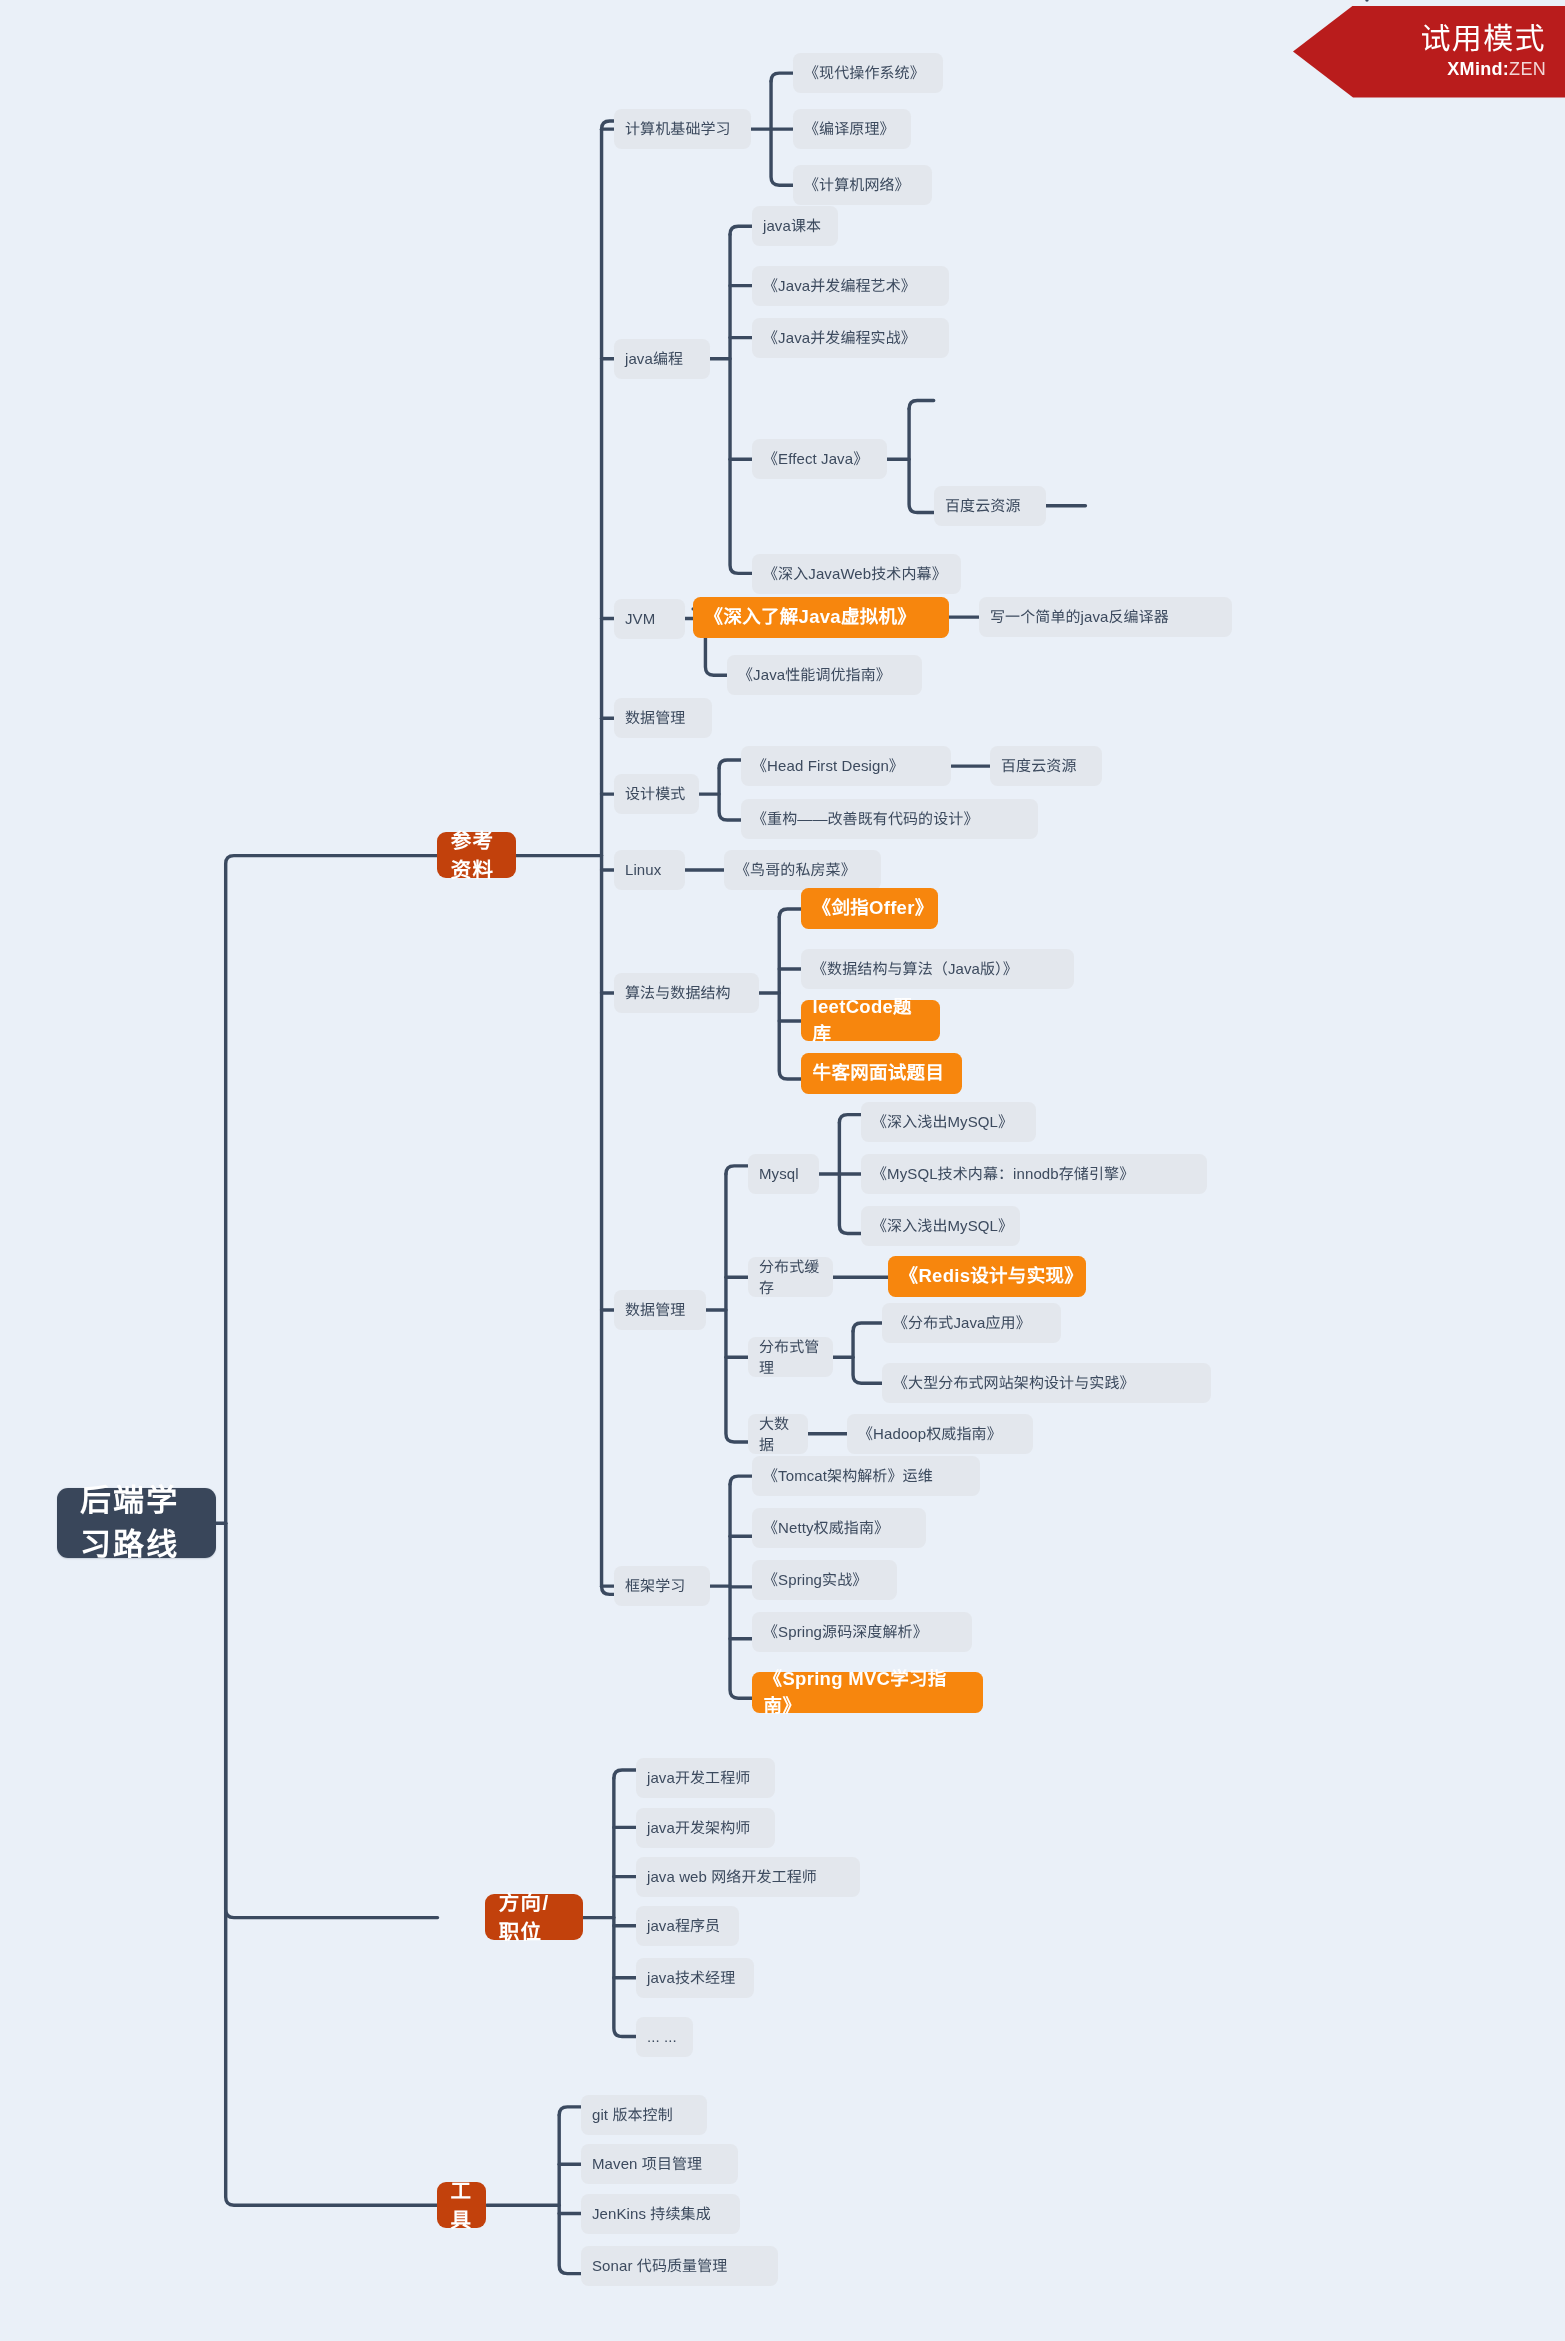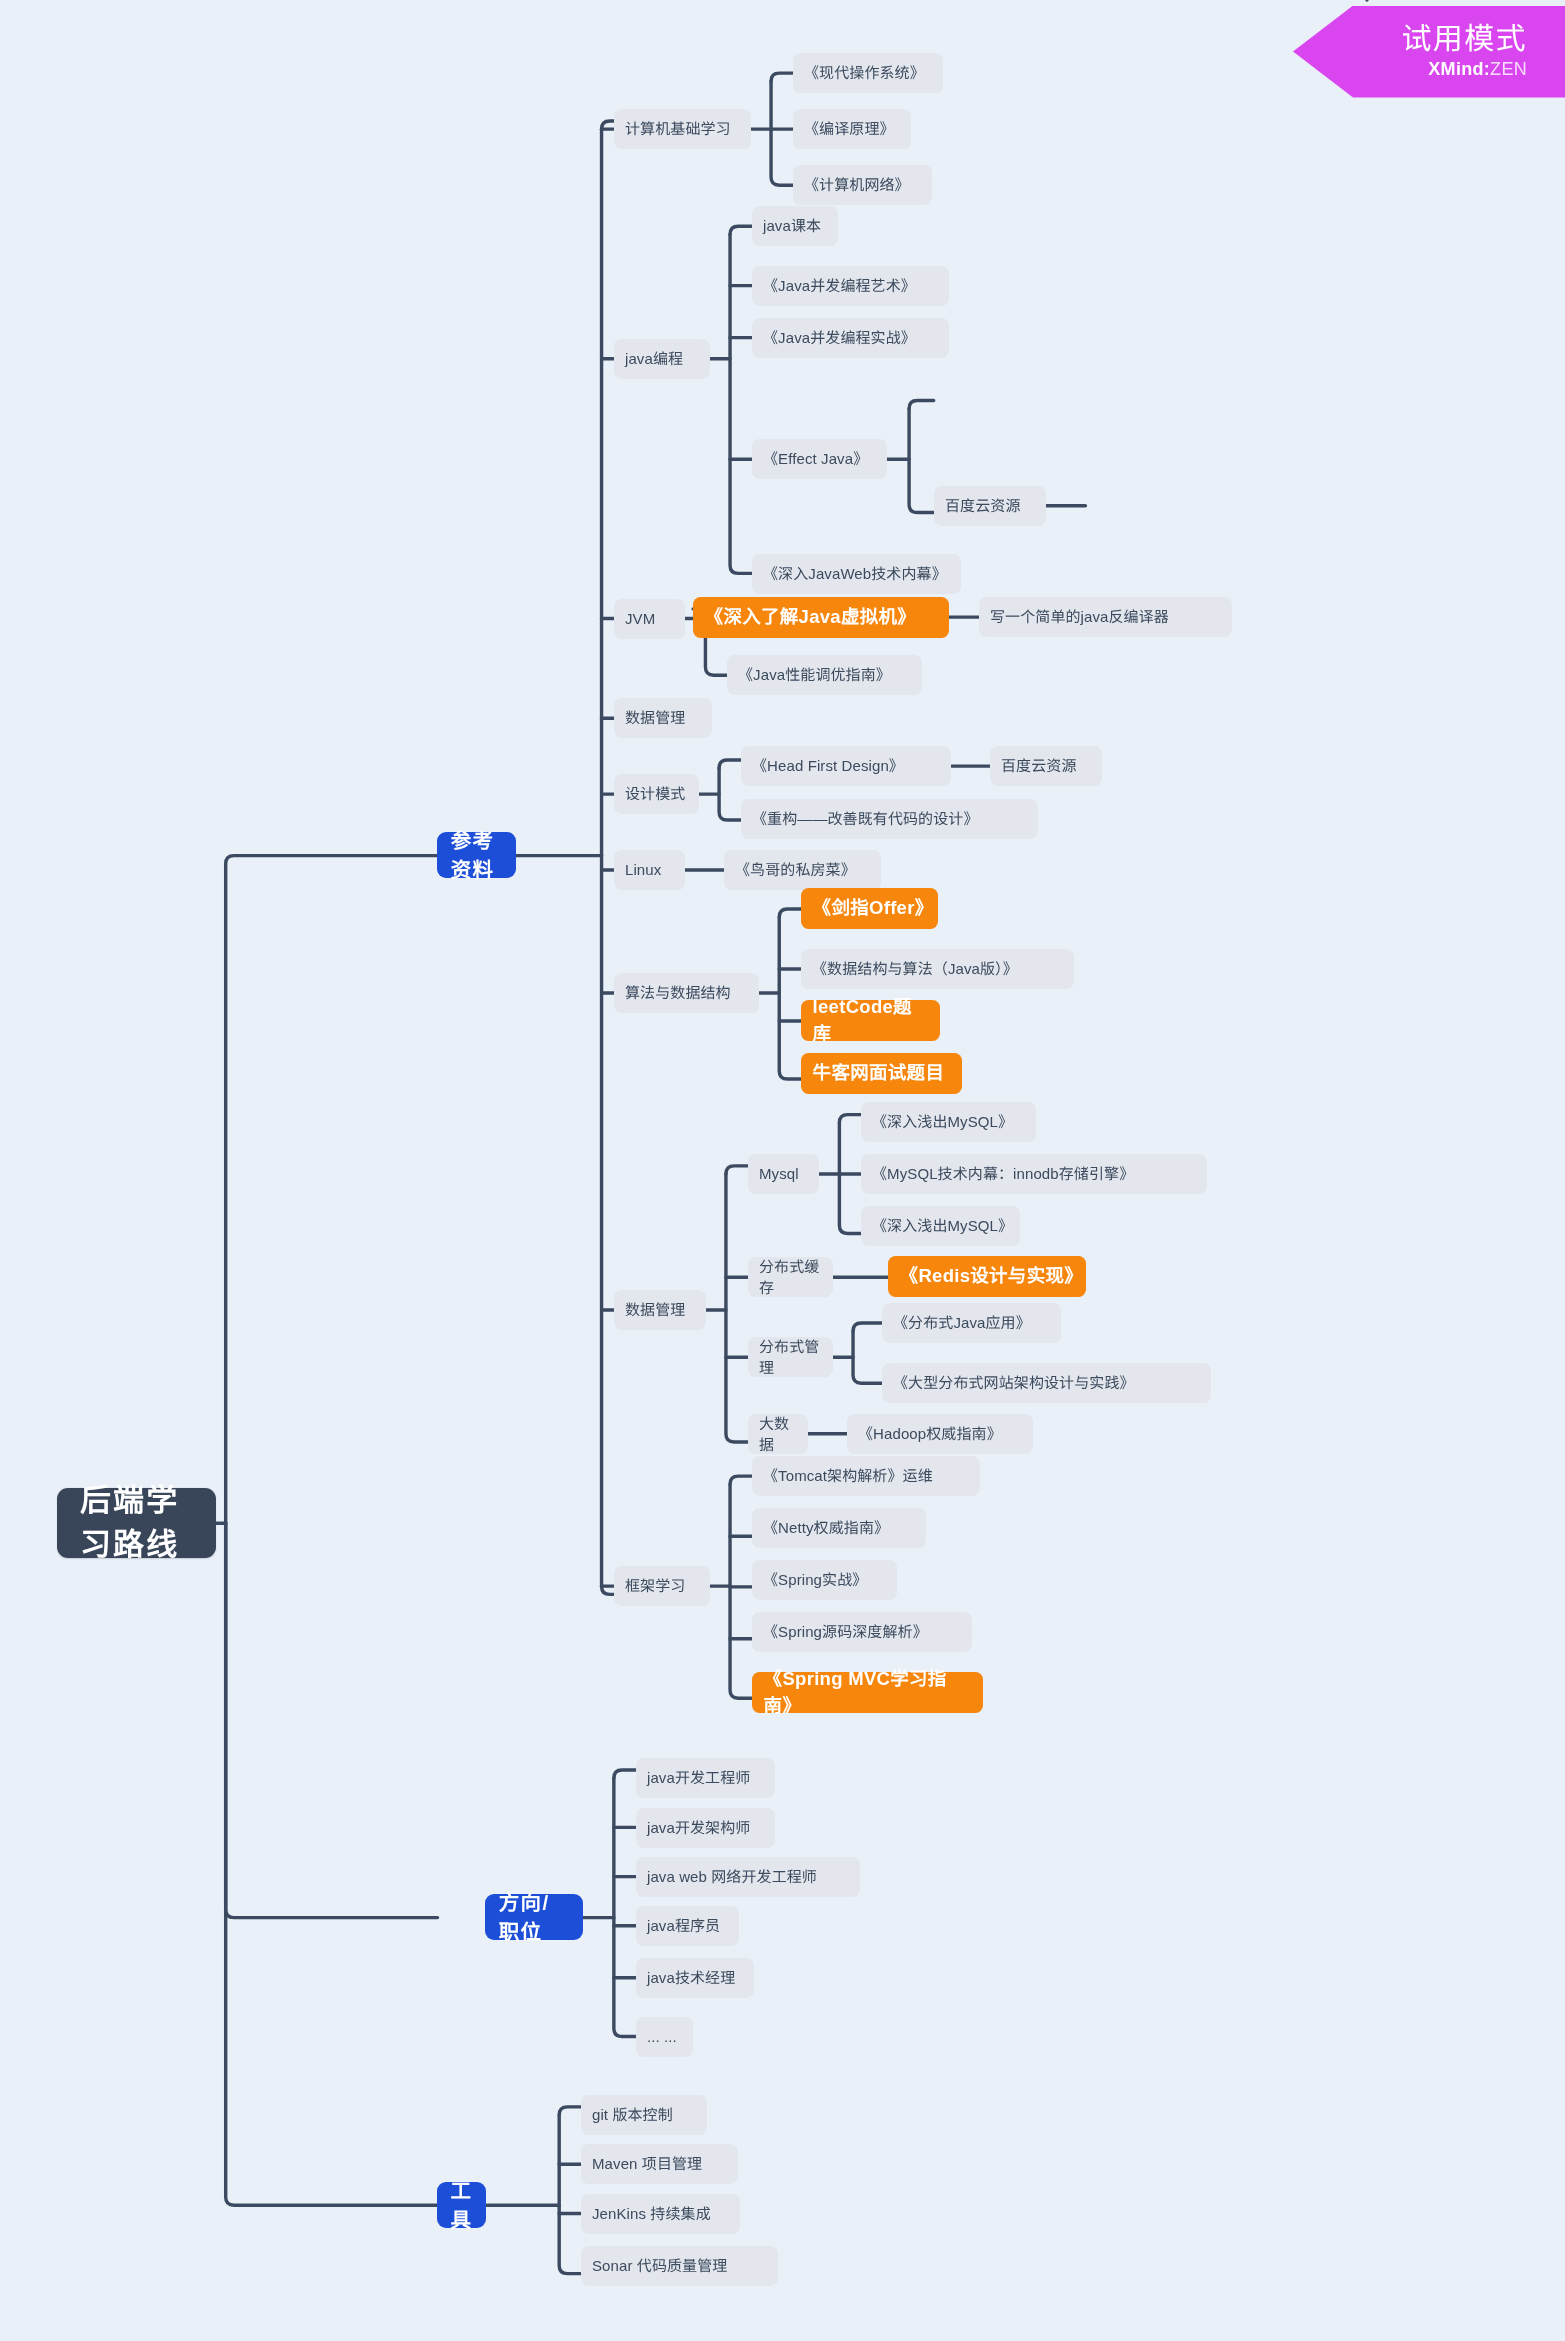--- a/index.html
+++ b/index.html
@@ -70,13 +70,13 @@
     position:absolute;
     right:0px;top:5.5px;
     width:273px;height:92px;
-    background:#d946ef;
+    background:#b91c1c;
     color:#ffffff;
     clip-path:polygon(22% 0%, 100% 0%, 100% 100%, 22% 100%, 0% 50%);
     border-top-left-radius:2.7px;
     display:flex;flex-direction:column;
     align-items:flex-end;justify-content:center;
-    padding-right:39px;
+    padding-right:20px;
     box-sizing:border-box;
   }
   #trial .t1{font-size:30px;letter-spacing:1.4px;line-height:1.05;}

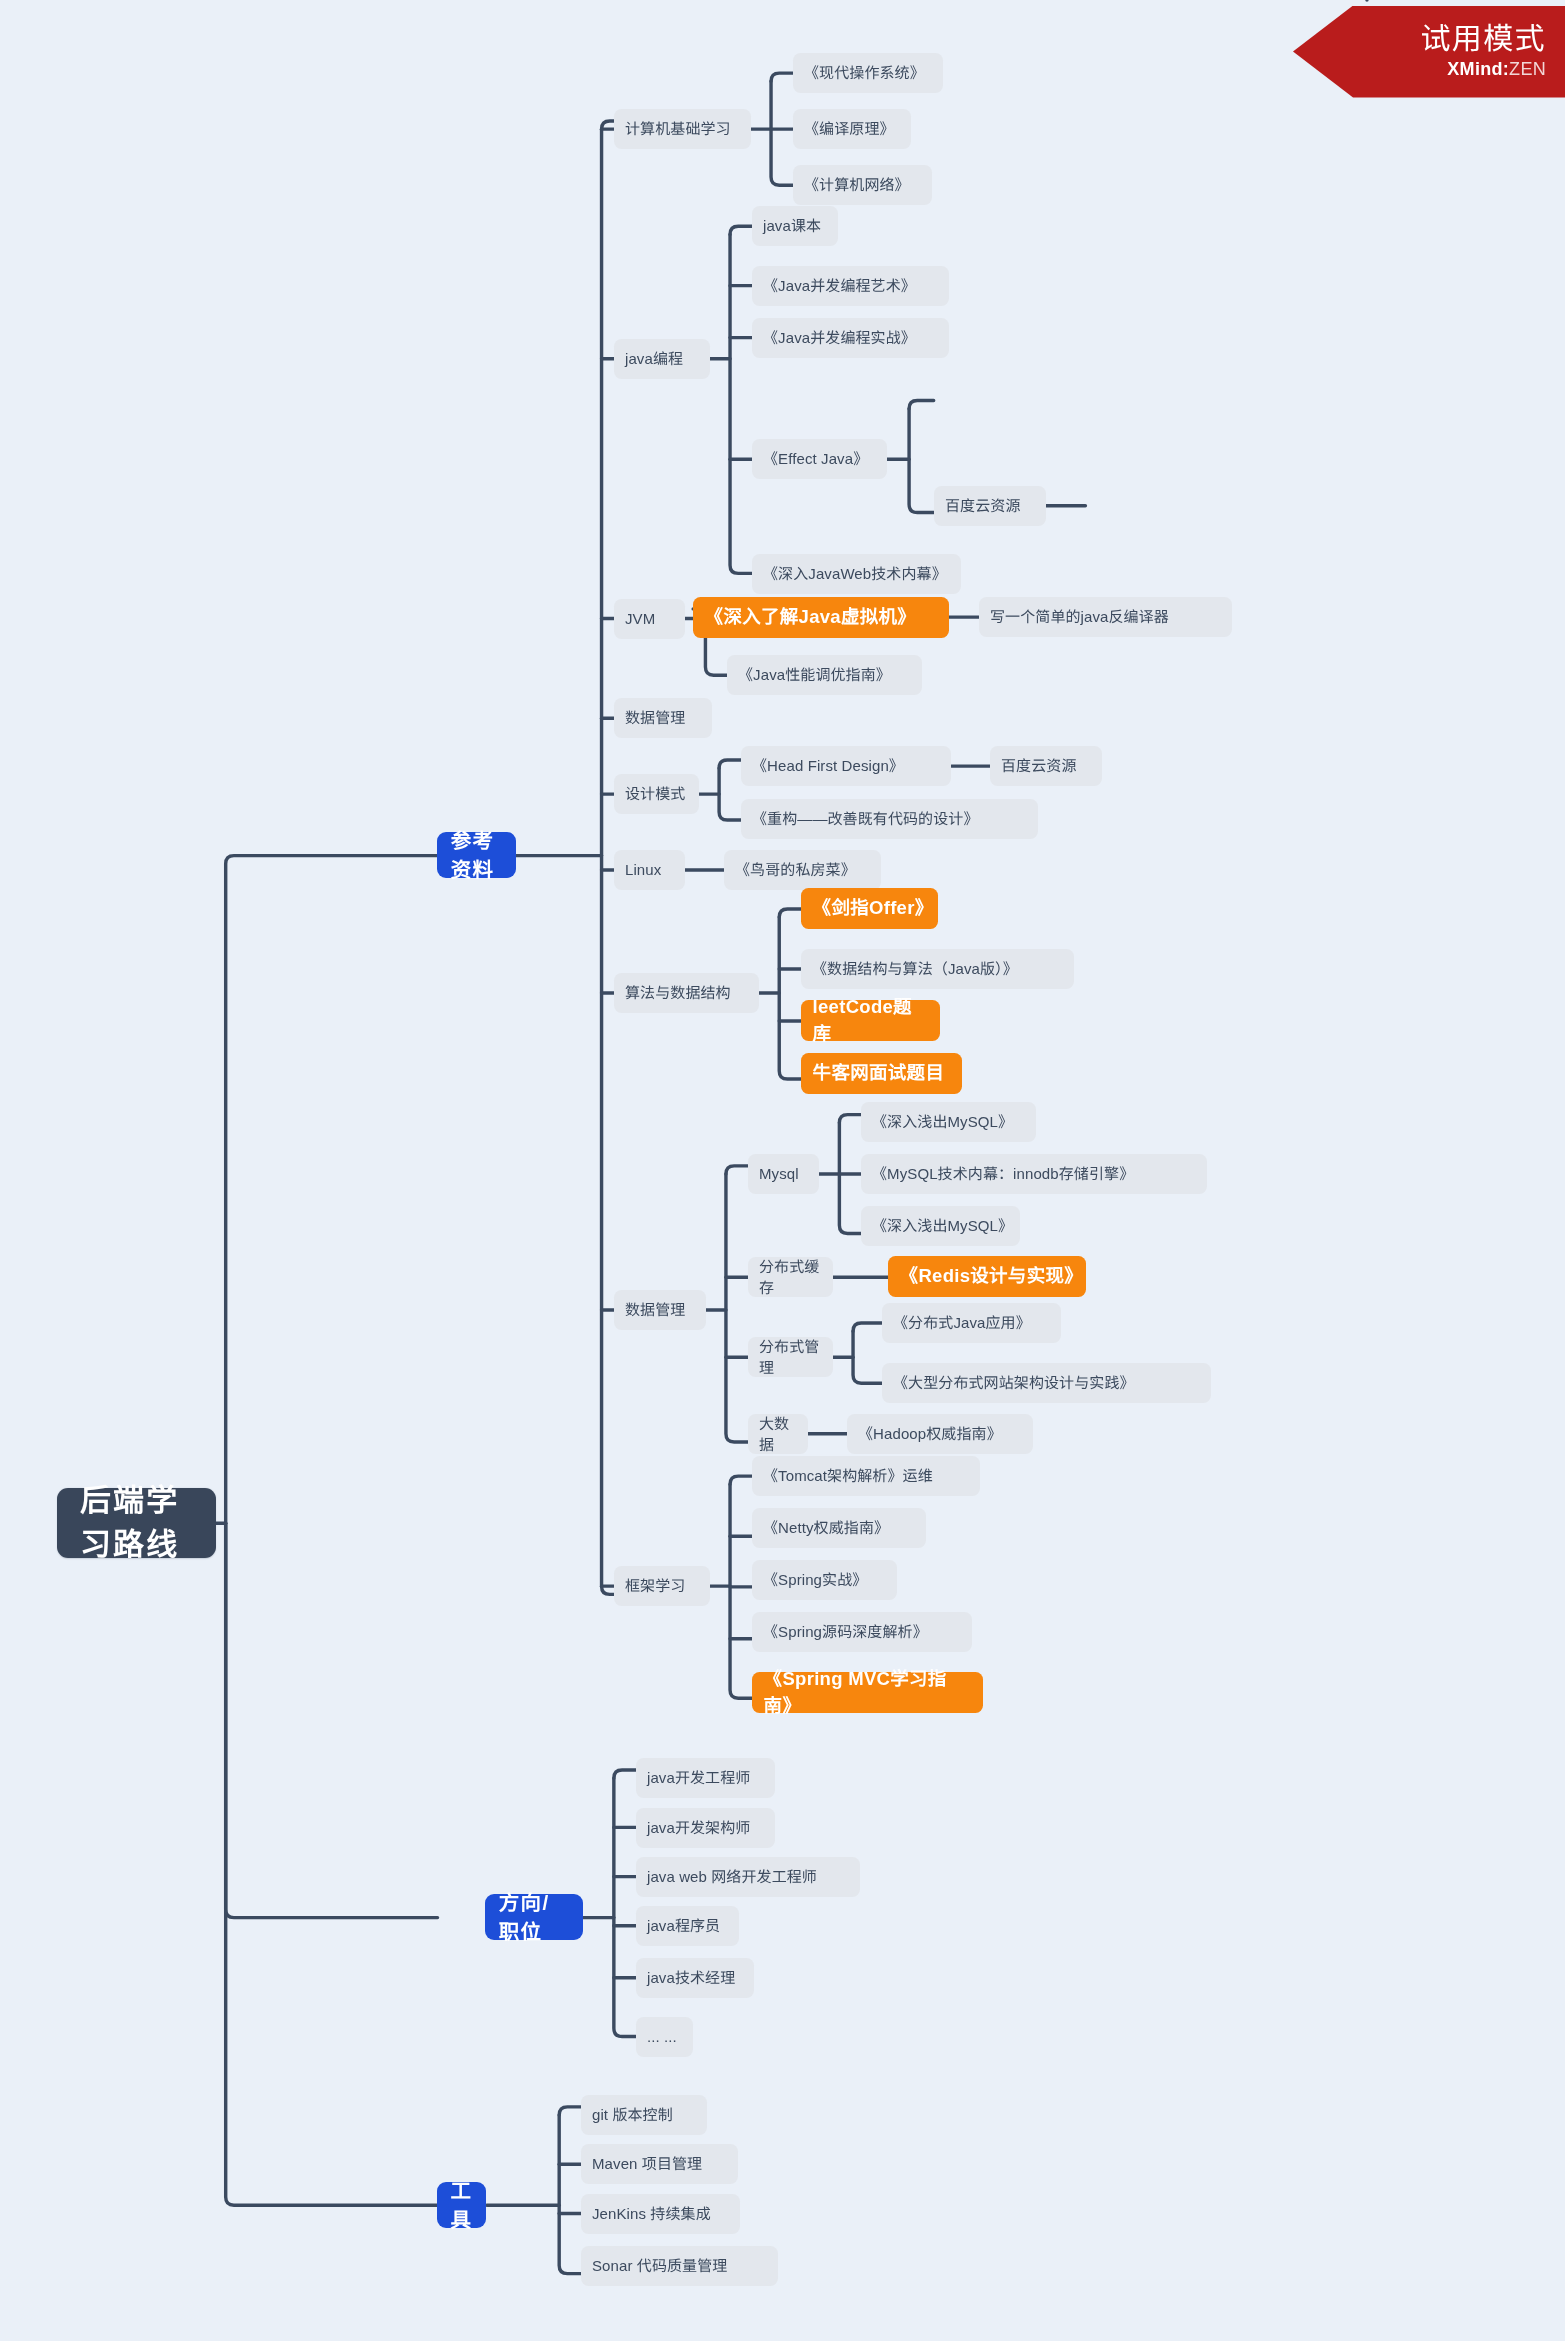--- a/index.html
+++ b/index.html
@@ -37,7 +37,7 @@
   }
   
   .n-branch{
-    background:#1d4ed8;
+    background:#c2410c;
     color:#ffffff;
     font-weight:bold;
     font-size:20.5px;

